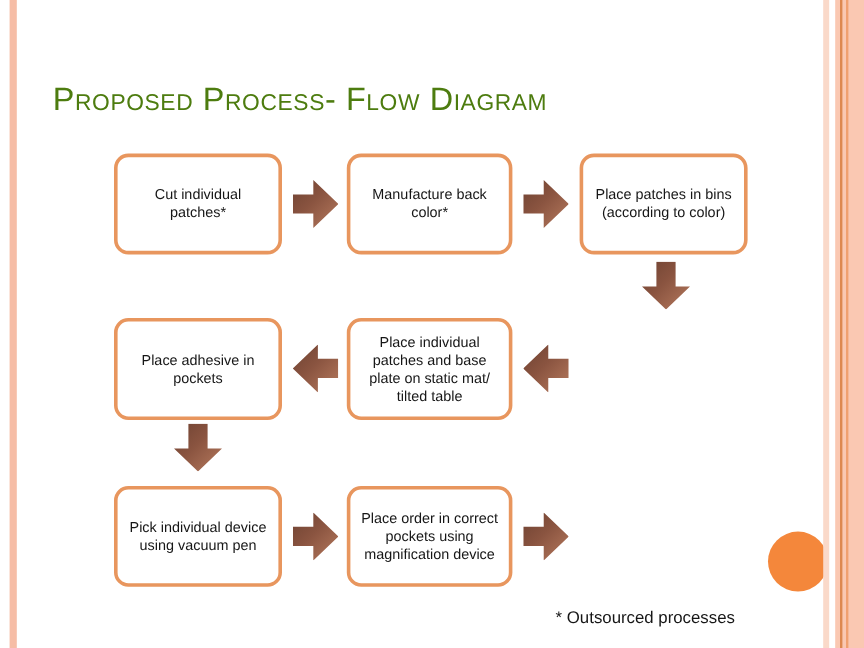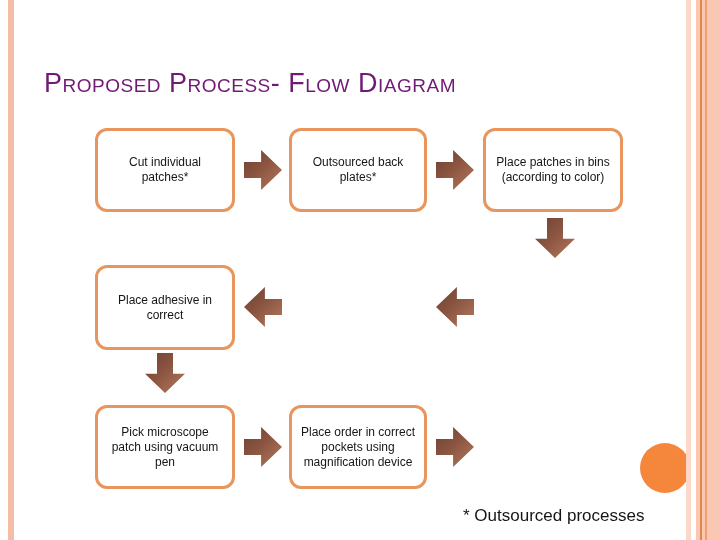--- a/index.html
+++ b/index.html
@@ -34,7 +34,7 @@
     font-size: 27px;
     font-variant: small-caps;
     letter-spacing: 0.5px;
-    color: #701a75;
+    color: #4d7c0f;
     white-space: nowrap;
   }
 

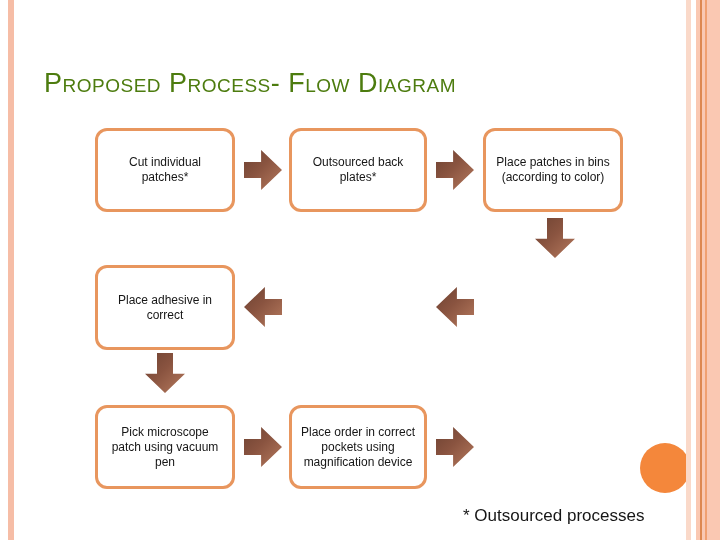--- a/index.html
+++ b/index.html
@@ -117,7 +117,7 @@
   </div>
   <div class="block-arrow arrow-right ar1a"></div>
   <div class="flow-box c2 r1">
-    <span>Outsourced back plates*</span>
+    <span>Manufacture back color*</span>
   </div>
   <div class="block-arrow arrow-right ar1b"></div>
   <div class="flow-box c3 r1">

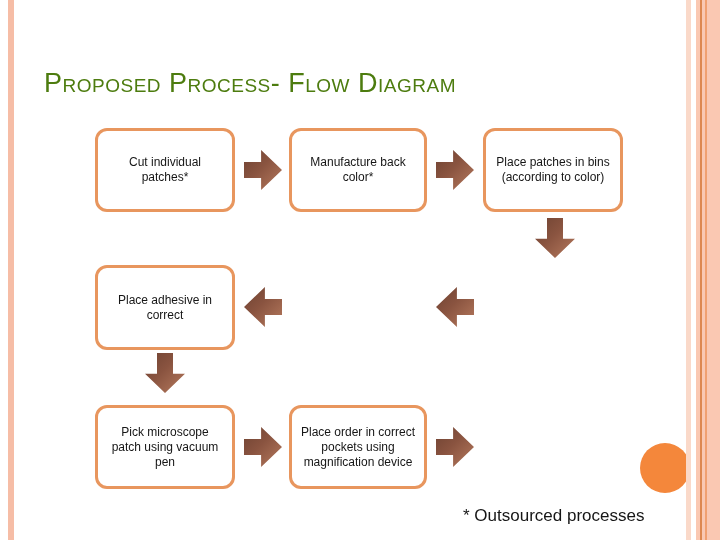--- a/index.html
+++ b/index.html
@@ -130,6 +130,9 @@
     <span>Place adhesive in correct</span>
   </div>
   <div class="block-arrow arrow-left al2a"></div>
+  <div class="flow-box c2 r2">
+    <span>Place individual patches and base plate on static mat/ tilted table</span>
+  </div>
   <div class="block-arrow arrow-left al2b"></div>
 
   <div class="block-arrow arrow-down ad2"></div>

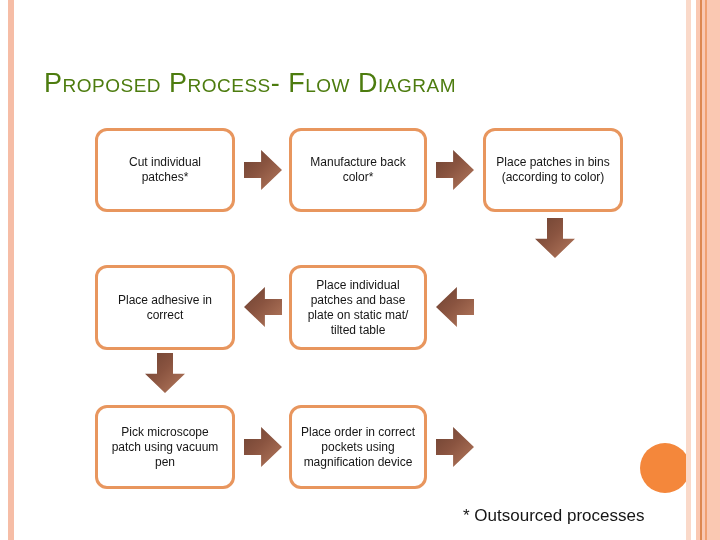--- a/index.html
+++ b/index.html
@@ -127,7 +127,7 @@
   <div class="block-arrow arrow-down ad1"></div>
 
   <div class="flow-box c1 r2">
-    <span>Place adhesive in correct</span>
+    <span>Place adhesive in pockets</span>
   </div>
   <div class="block-arrow arrow-left al2a"></div>
   <div class="flow-box c2 r2">

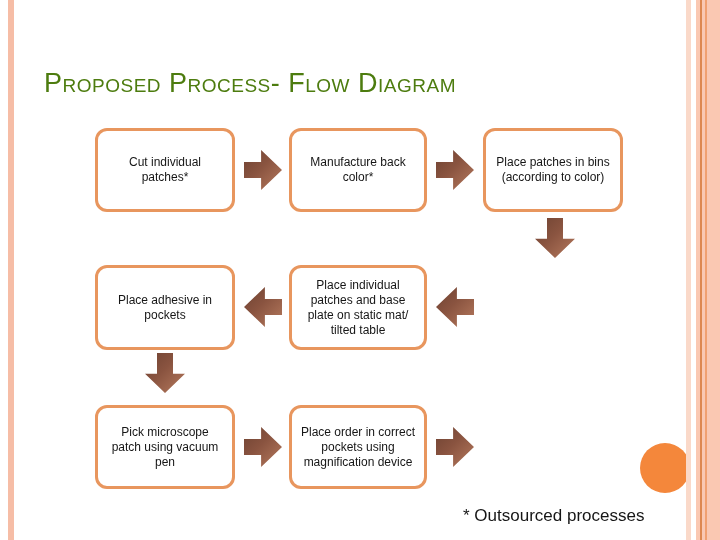--- a/index.html
+++ b/index.html
@@ -138,7 +138,7 @@
   <div class="block-arrow arrow-down ad2"></div>
 
   <div class="flow-box c1 r3">
-    <span>Pick microscope patch using vacuum pen</span>
+    <span>Pick individual device using vacuum pen</span>
   </div>
   <div class="block-arrow arrow-right ar3a"></div>
   <div class="flow-box c2 r3">

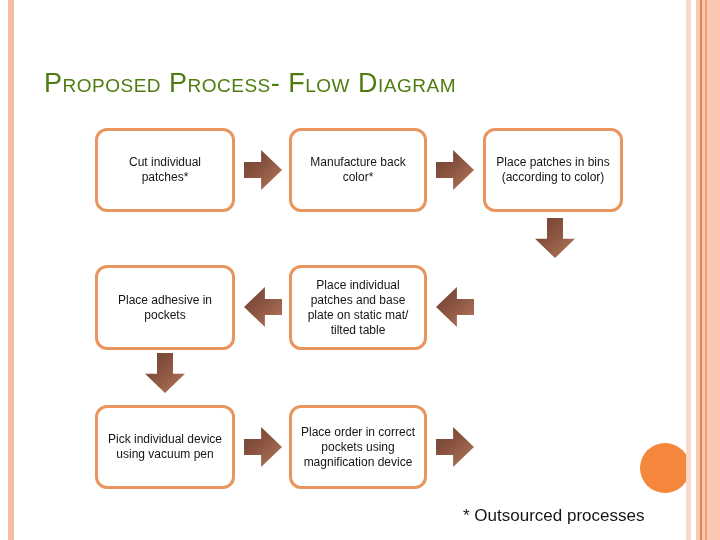--- a/index.html
+++ b/index.html
@@ -98,7 +98,7 @@
   .footnote {
     position: absolute;
     left: 463px; top: 506px;
-    font-size: 17px;
+    font-size: 14px;
     color: #161616;
     white-space: nowrap;
   }

